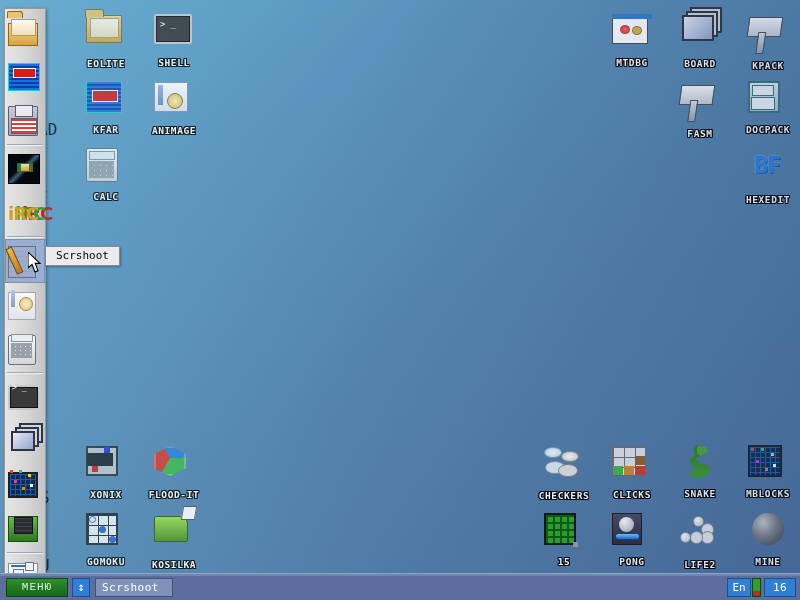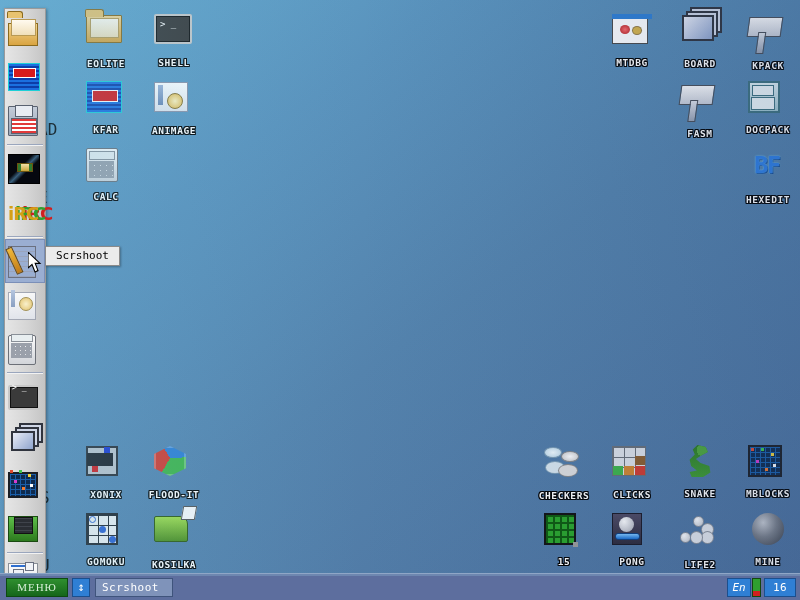--- a/index.html
+++ b/index.html
@@ -448,7 +448,7 @@
     position:absolute; left:6px; top:4px; width:62px; height:19px;
     background:linear-gradient(#2f8f2f,#15661a);
     border:1px solid #0d4a10;
-    color:#d8f0d8; font-family:Liberation Serif, serif; font-size:11px;
+    color:#d8f0d8; font-family:Liberation Mono, monospace; font-size:11px;
     line-height:17px; text-align:center; letter-spacing:1px;
   }
   #resize-btn{

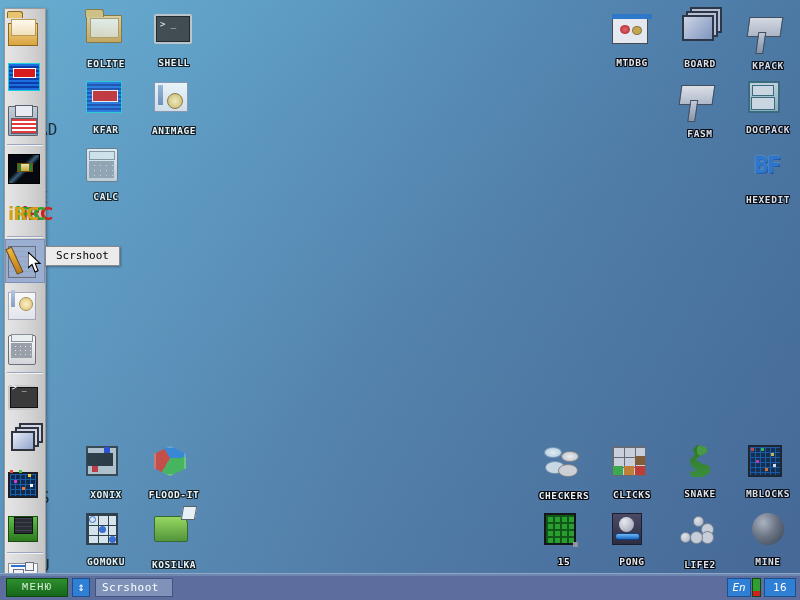--- a/index.html
+++ b/index.html
@@ -468,7 +468,7 @@
     color:#ffffff; font-family:"DejaVu Sans Mono",monospace; font-size:11px;
     line-height:17px; text-align:center;
   }
-  #tray-lang{ left:727px; width:24px;font-style:italic; }
+  #tray-lang{ left:727px; width:24px; }
   #tray-bar { left:752px; top:4px; width:9px; height:19px;
     background:linear-gradient(#2f9f2f 0 72%, #d02020 72% 100%); border:1px solid #14460f; position:absolute;}
   #tray-clock{ left:764px; width:32px; letter-spacing:.5px;}

